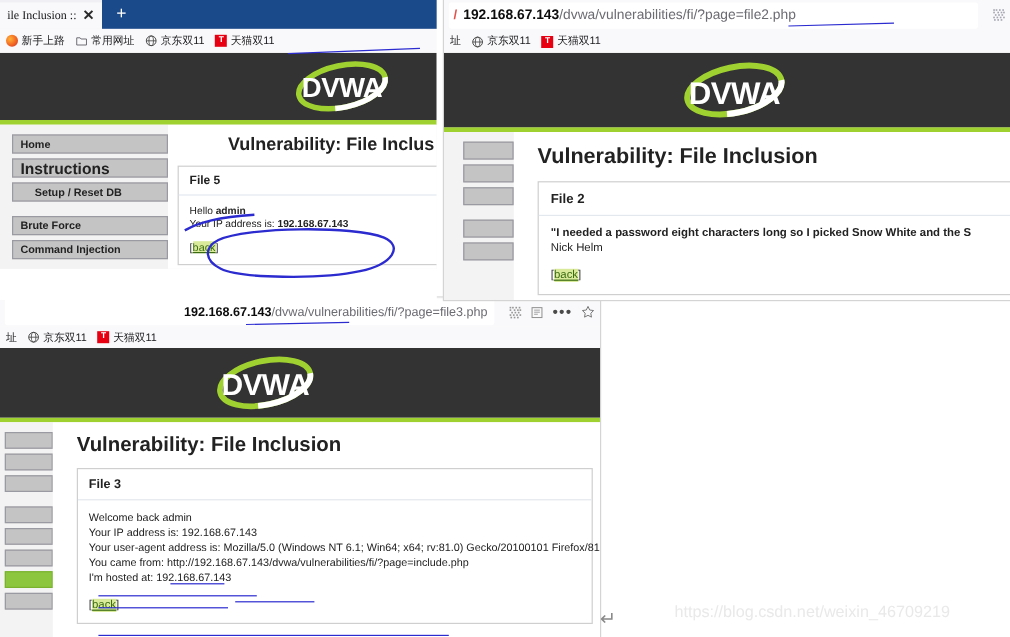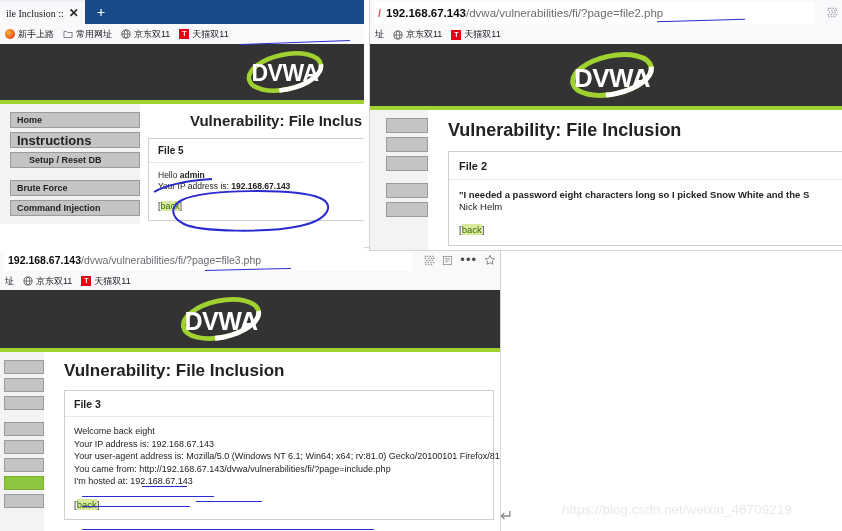--- a/index.html
+++ b/index.html
@@ -60,7 +60,7 @@
   .panel { border:1px solid #cfcfcf; background:#ffffff; }
   .panel-h { font-weight:bold; color:#222; border-bottom:1px solid #e3e8ee; }
   .panel-b { color:#222; }
-  .backlink { color:#3a6b11; background:#d9eb9b; }
+  .backlink { color:#3a6b11; text-decoration:underline; background:#d9eb9b; }
   .brackets { color:#333; }
 
   

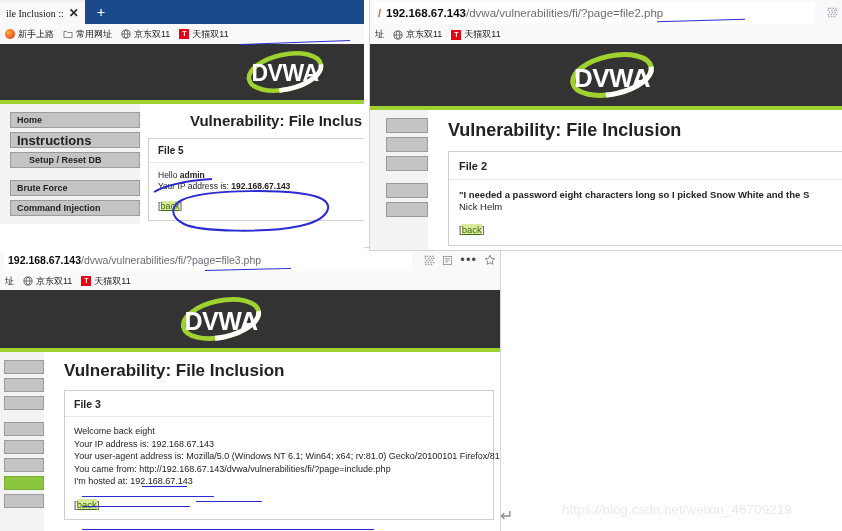--- a/index.html
+++ b/index.html
@@ -80,7 +80,7 @@
   <div class="win shadow" style="left:0px; top:248px; width:500px; height:283px;">
 
     <div class="navbar" style="height:24px; padding:0 4px;">
-      <div class="urlbar" style="border:none; height:22px; padding-left:4px;">
+      <div class="urlbar" style="border:none; height:22px; padding-left:4px;justify-content:flex-end;">
         <span class="url-text"><b>192.168.67.143</b><span>/dvwa/vulnerabilities/fi/?page=file3.php</span></span>
       </div>
       <div class="url-icons">

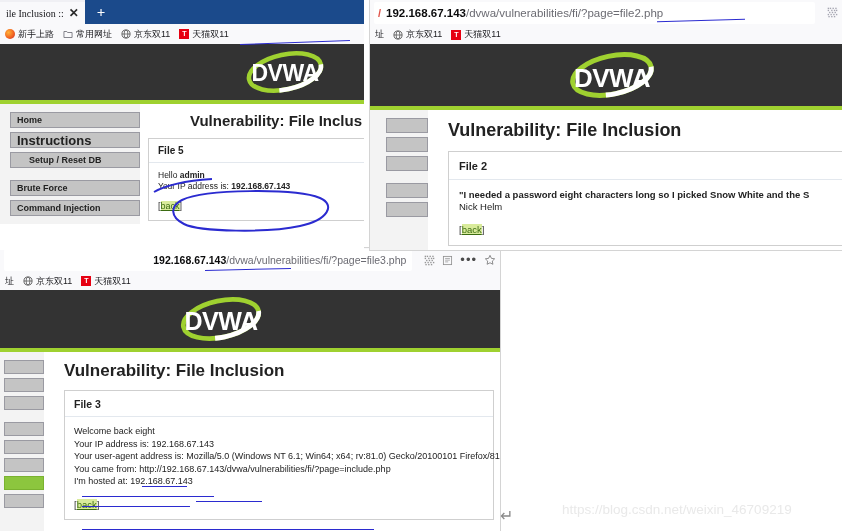--- a/index.html
+++ b/index.html
@@ -172,7 +172,7 @@
             <div class="panel-h" style="font-size:10.5px; padding:7px 9px 6px 9px;">File 3</div>
             <div class="panel-b" style="padding:8px 9px 9px 9px;">
               <div style="font-size:9px; line-height:12.5px;">
-                <div>Welcome back eight</div>
+                <div>Welcome back admin</div>
                 <div>Your IP address is: 192.168.67.143</div>
                 <div style="white-space:nowrap;">Your user-agent address is: Mozilla/5.0 (Windows NT 6.1; Win64; x64; rv:81.0) Gecko/20100101 Firefox/81.0</div>
                 <div style="white-space:nowrap;">You came from: http://192.168.67.143/dvwa/vulnerabilities/fi/?page=include.php</div>

